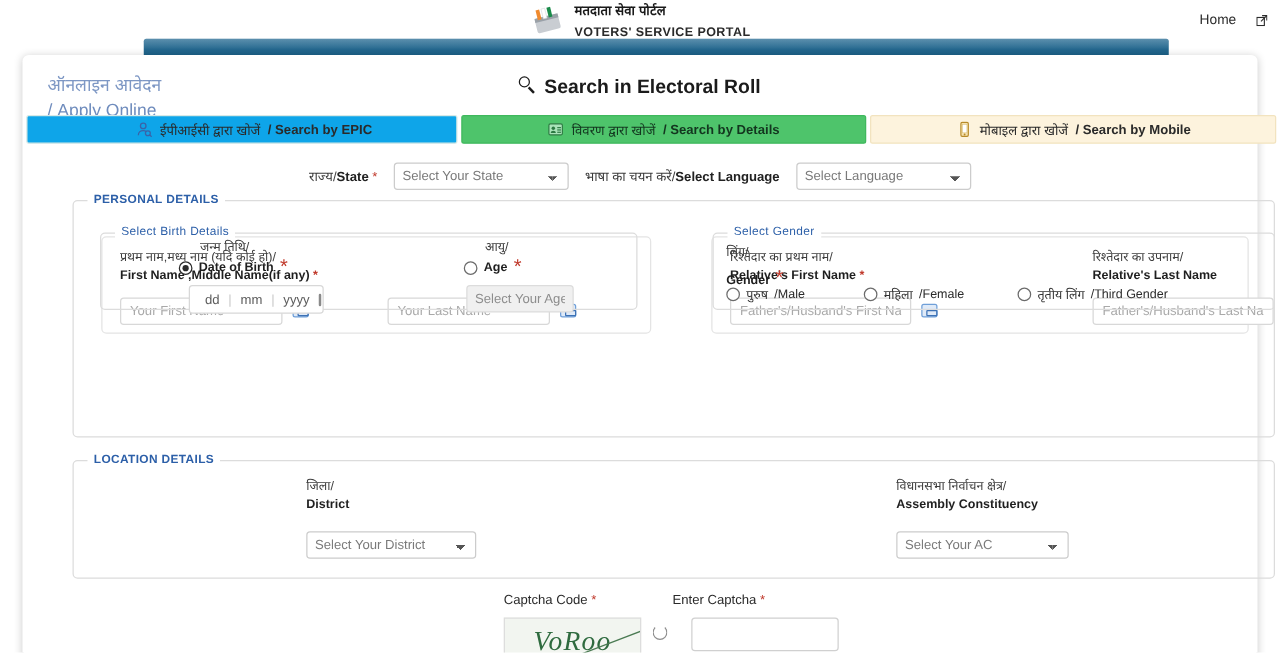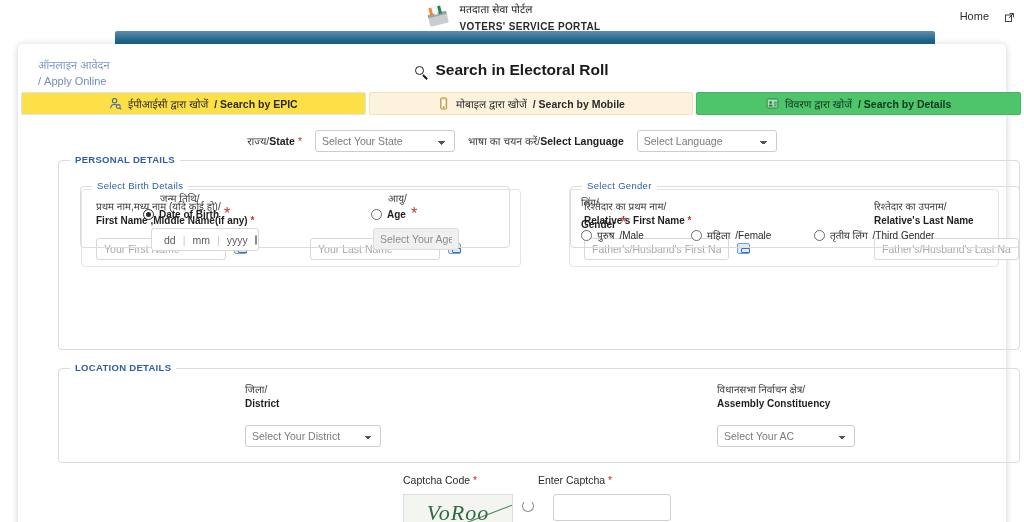--- a/index.html
+++ b/index.html
@@ -21,7 +21,7 @@
   .brand { display: flex; align-items: center; gap: 9px; }
   .brand-logo { width: 27px; height: 25px; position: relative; }
   .brand-text { line-height: 1.05; text-align: left; }
-  .brand-hi { font-size: 10.5px; color: #1a1a1a; font-weight: 400; letter-spacing: .1px;}
+  .brand-hi { font-size: 10.5px; color: #1a1a1a; font-weight: 700; letter-spacing: .1px;}
   .brand-en { font-size: 10px; color: #2a2a2a; font-weight: 700; letter-spacing: .35px; }
   .home-link {
     position: absolute; right: 10px; top: 10px;

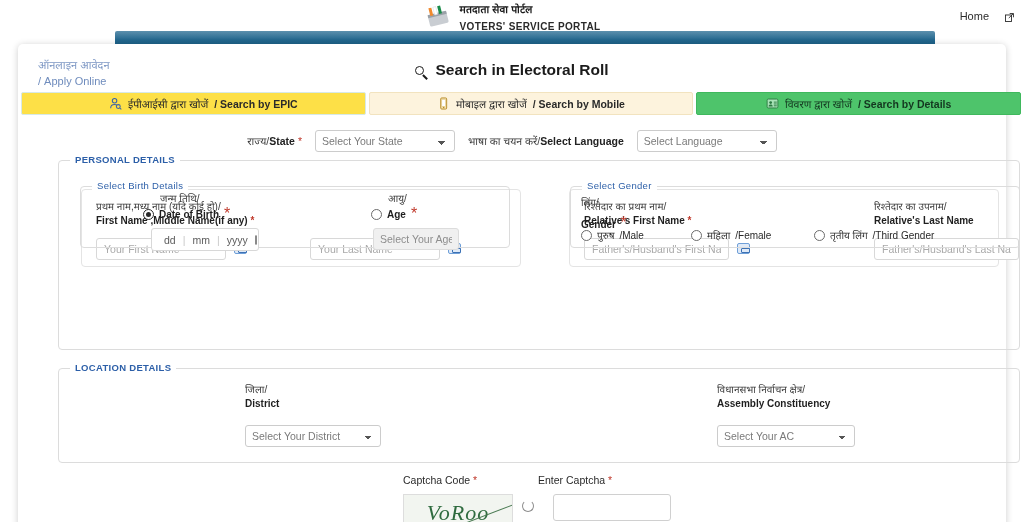--- a/index.html
+++ b/index.html
@@ -52,7 +52,7 @@
 
   .apply-online {
     position: absolute; left: 20px; top: 14px;
-    font-size: 11px; color: #7d97c4; line-height: 1.45;
+    font-size: 14px; color: #7d97c4; line-height: 1.45;
   }
   .apply-online .l2 { color: #6f8cbd; }
 

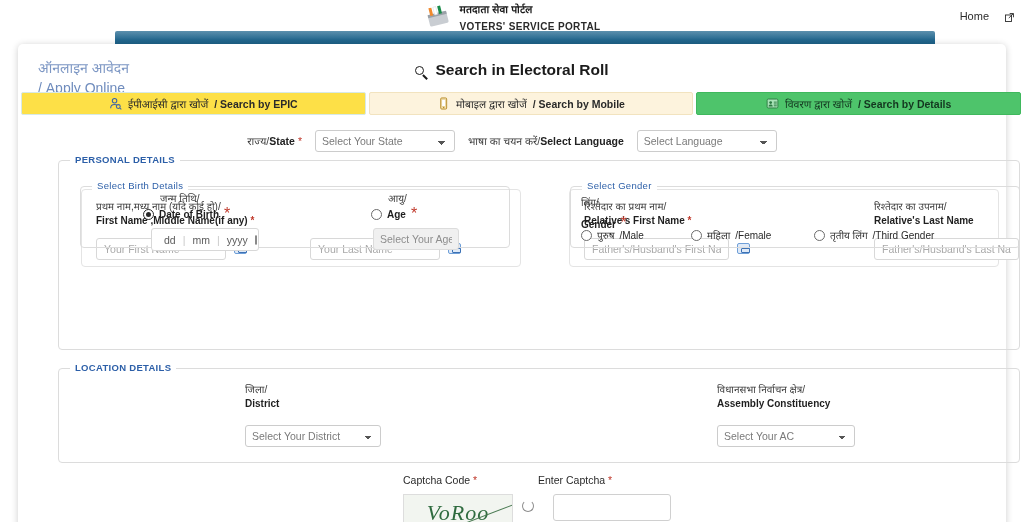--- a/index.html
+++ b/index.html
@@ -60,7 +60,7 @@
     position: absolute; left: 0; top: 17px; width: 100%;
     text-align: center;
     font-size: 15.5px; font-weight: 700; color: #1b1b1b;
-    display: flex; align-items: flex-end; justify-content: center; gap: 7px;
+    display: flex; align-items: flex-start; justify-content: center; gap: 7px;
   }
   .search-glyph { display:inline-block; width:13px; height:13px; position:relative; }
   .search-glyph i {

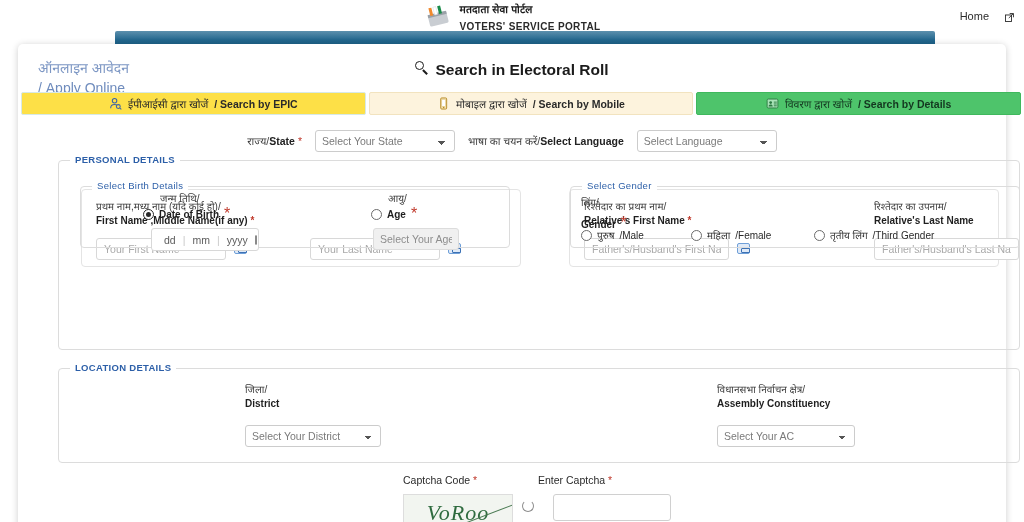--- a/index.html
+++ b/index.html
@@ -83,7 +83,7 @@
     font-size: 10.5px; border-radius: 2px; cursor: pointer;
     border: 1px solid transparent;
   }
-  .tab-epic    { background: #fde047; border-color: #d7e9e6; color: #2a2a2a; padding-left: 20px; }
+  .tab-epic    { background: #0ea5e9; border-color: #d7e9e6; color: #2a2a2a; padding-left: 20px; }
   .tab-details { background: #4ec46b; border-color: #3fb85d; color: #13361f; font-weight: 600;}
   .tab-mobile  { background: #fdf3dd; border-color: #f2e3bf; color: #2a2a2a; }
   .tab .hi { font-weight: 400; }

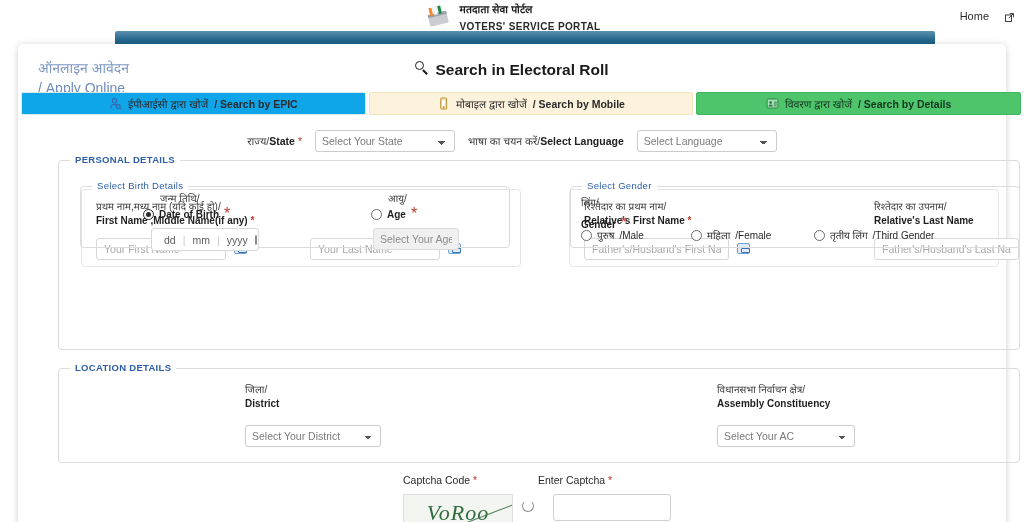--- a/index.html
+++ b/index.html
@@ -298,18 +298,6 @@
       <span class="en">/ Search by EPIC</span>
     </div>
 
-    <div class="tab tab-mobile">
-      <span class="tabicon">
-        <svg width="13" height="13" viewBox="0 0 14 14" aria-hidden="true">
-          <rect x="4" y="1" width="6.4" height="12" rx="1.1" fill="#f6e2b0" stroke="#b78a28" stroke-width="1"></rect>
-          <rect x="5.2" y="2.6" width="4" height="7.4" fill="#ffffff" stroke="#d9bd74" stroke-width=".5"></rect>
-          <circle cx="7.2" cy="11.4" r=".8" fill="#b78a28"></circle>
-        </svg>
-      </span>
-      <span class="hi">मोबाइल द्वारा खोजें</span>
-      <span class="en">/ Search by Mobile</span>
-    </div>
-
     <div class="tab tab-details">
       <span class="tabicon">
         <svg width="13" height="13" viewBox="0 0 14 14" aria-hidden="true">
@@ -324,6 +312,18 @@
       <span class="hi">विवरण द्वारा खोजें</span>
       <span class="en">/ Search by Details</span>
     </div>
+
+    <div class="tab tab-mobile">
+      <span class="tabicon">
+        <svg width="13" height="13" viewBox="0 0 14 14" aria-hidden="true">
+          <rect x="4" y="1" width="6.4" height="12" rx="1.1" fill="#f6e2b0" stroke="#b78a28" stroke-width="1"></rect>
+          <rect x="5.2" y="2.6" width="4" height="7.4" fill="#ffffff" stroke="#d9bd74" stroke-width=".5"></rect>
+          <circle cx="7.2" cy="11.4" r=".8" fill="#b78a28"></circle>
+        </svg>
+      </span>
+      <span class="hi">मोबाइल द्वारा खोजें</span>
+      <span class="en">/ Search by Mobile</span>
+    </div>
   </div>
 
   <div class="toprow">

